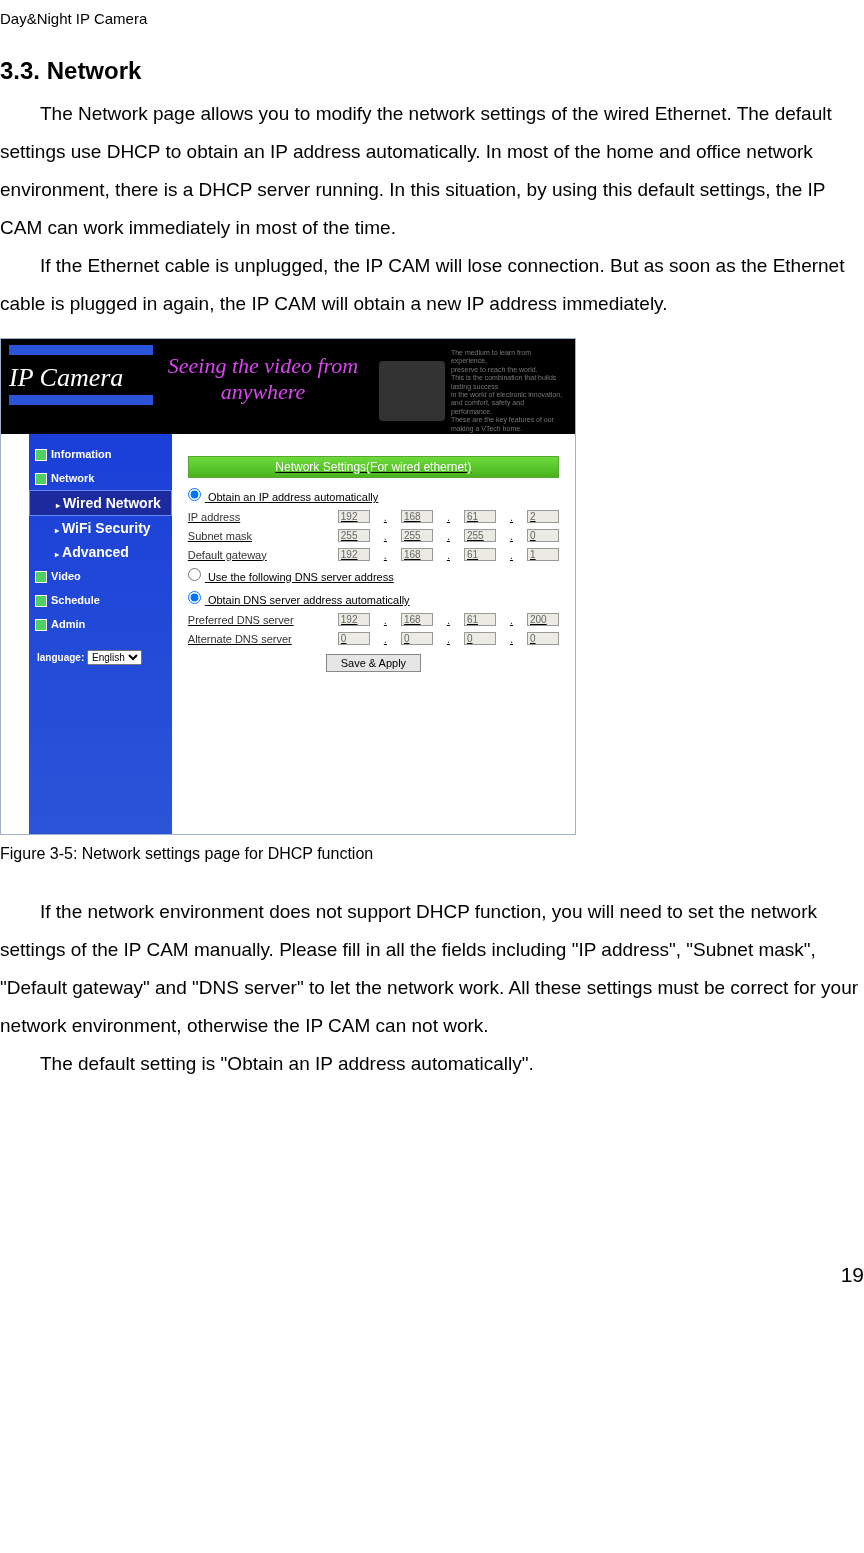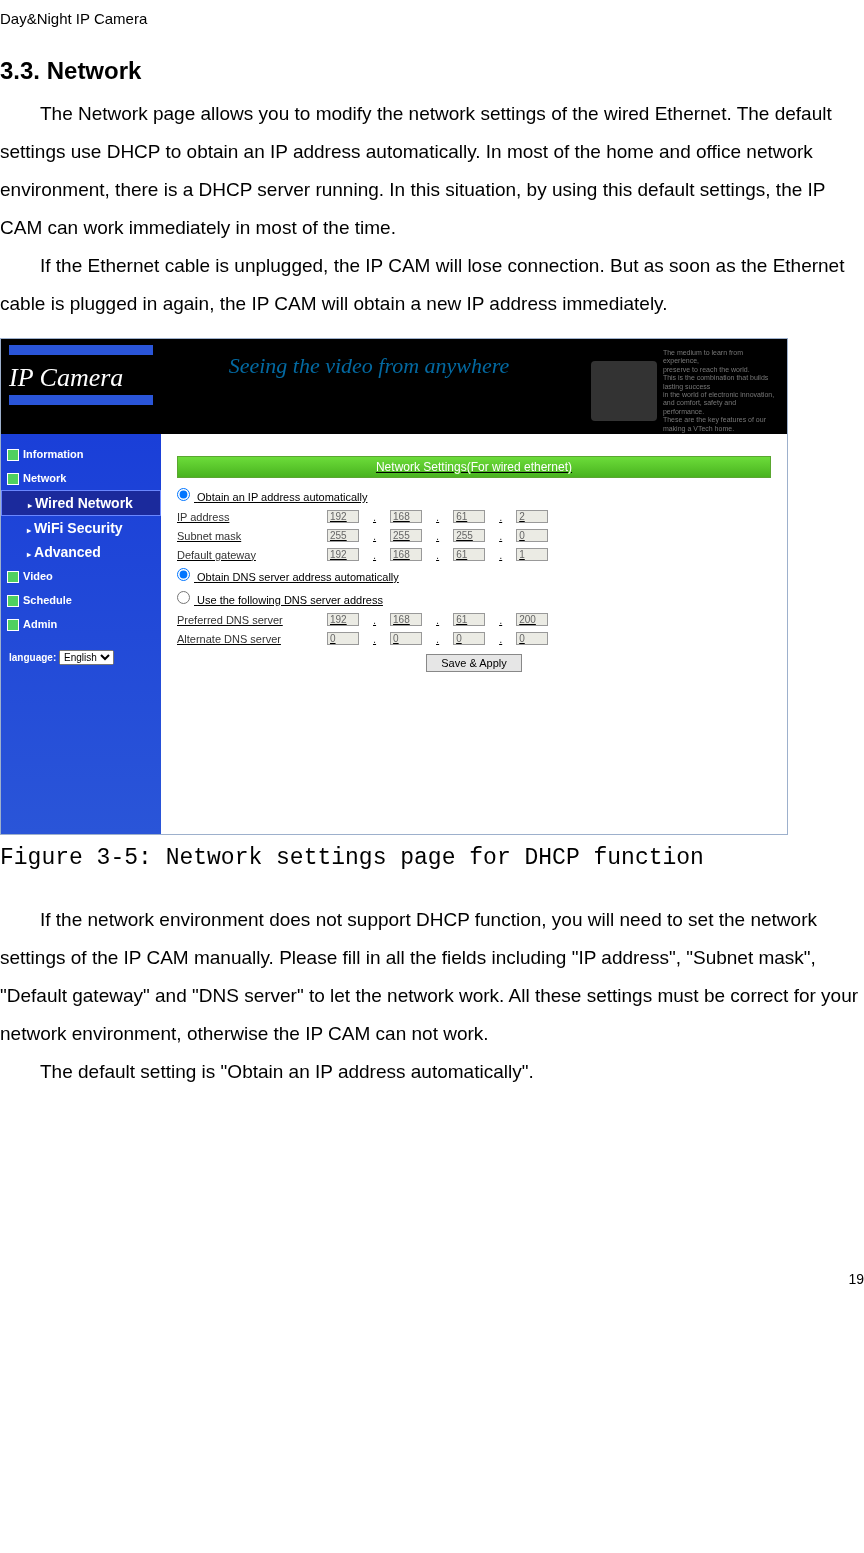--- a/index.html
+++ b/index.html
@@ -31,7 +31,7 @@
       border: 1px solid #9db0cc;
       margin-top: 15px;
       margin-bottom: 10px;
-      width: 788px;
+      width: 576px;
       background: #fff;
     }
     .ss-top {

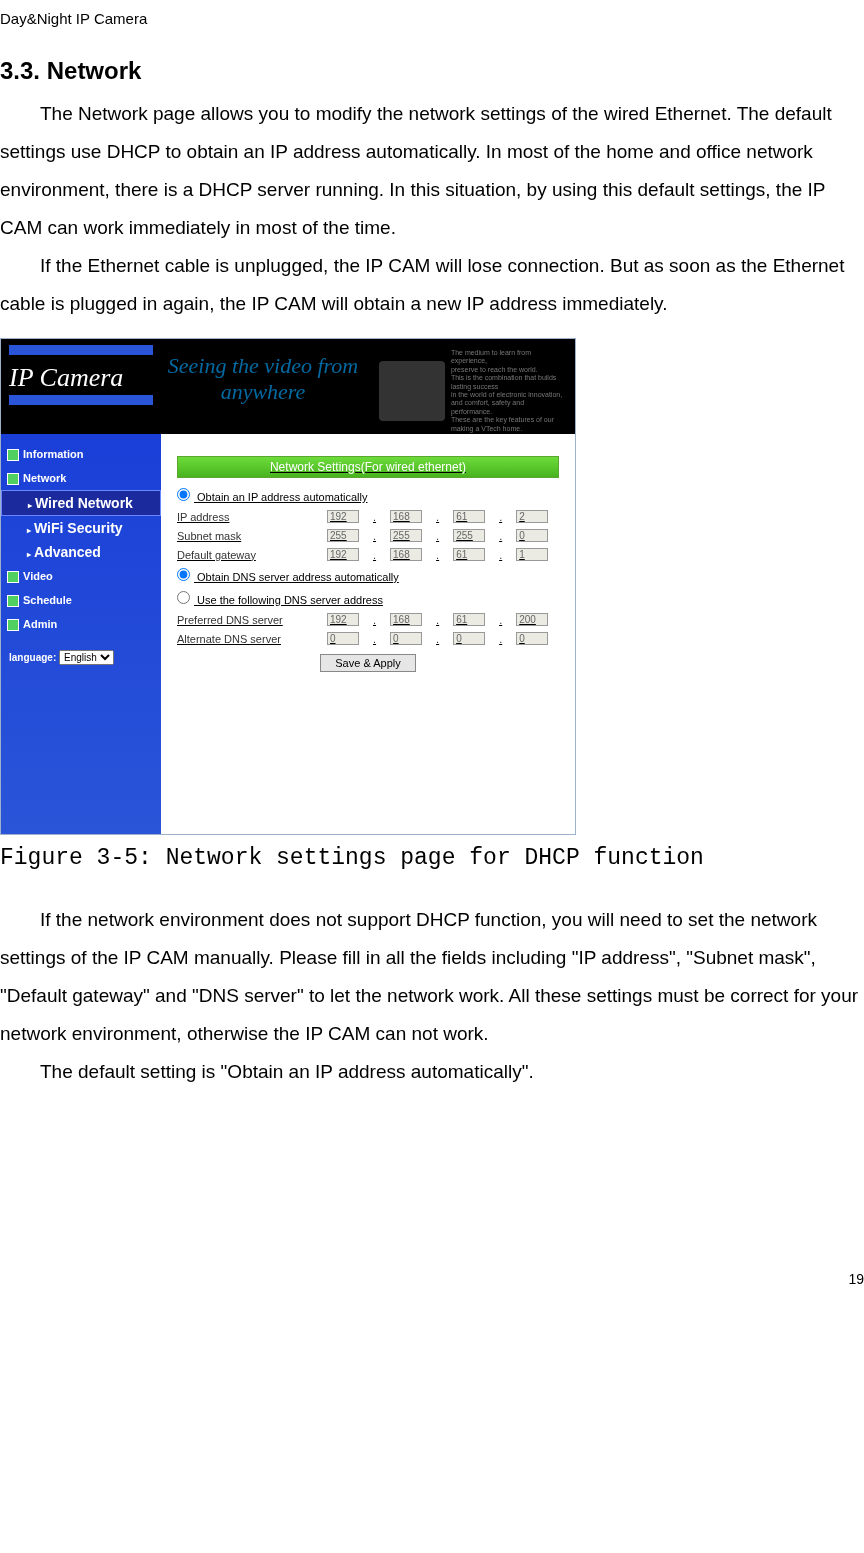--- a/index.html
+++ b/index.html
@@ -72,7 +72,7 @@
       font-family: 'Brush Script MT', cursive;
       font-size: 22px;
       font-style: italic;
-      color: #0369a1;
+      color: #d946ef;
       text-align: center;
       padding-top: 6px;
     }

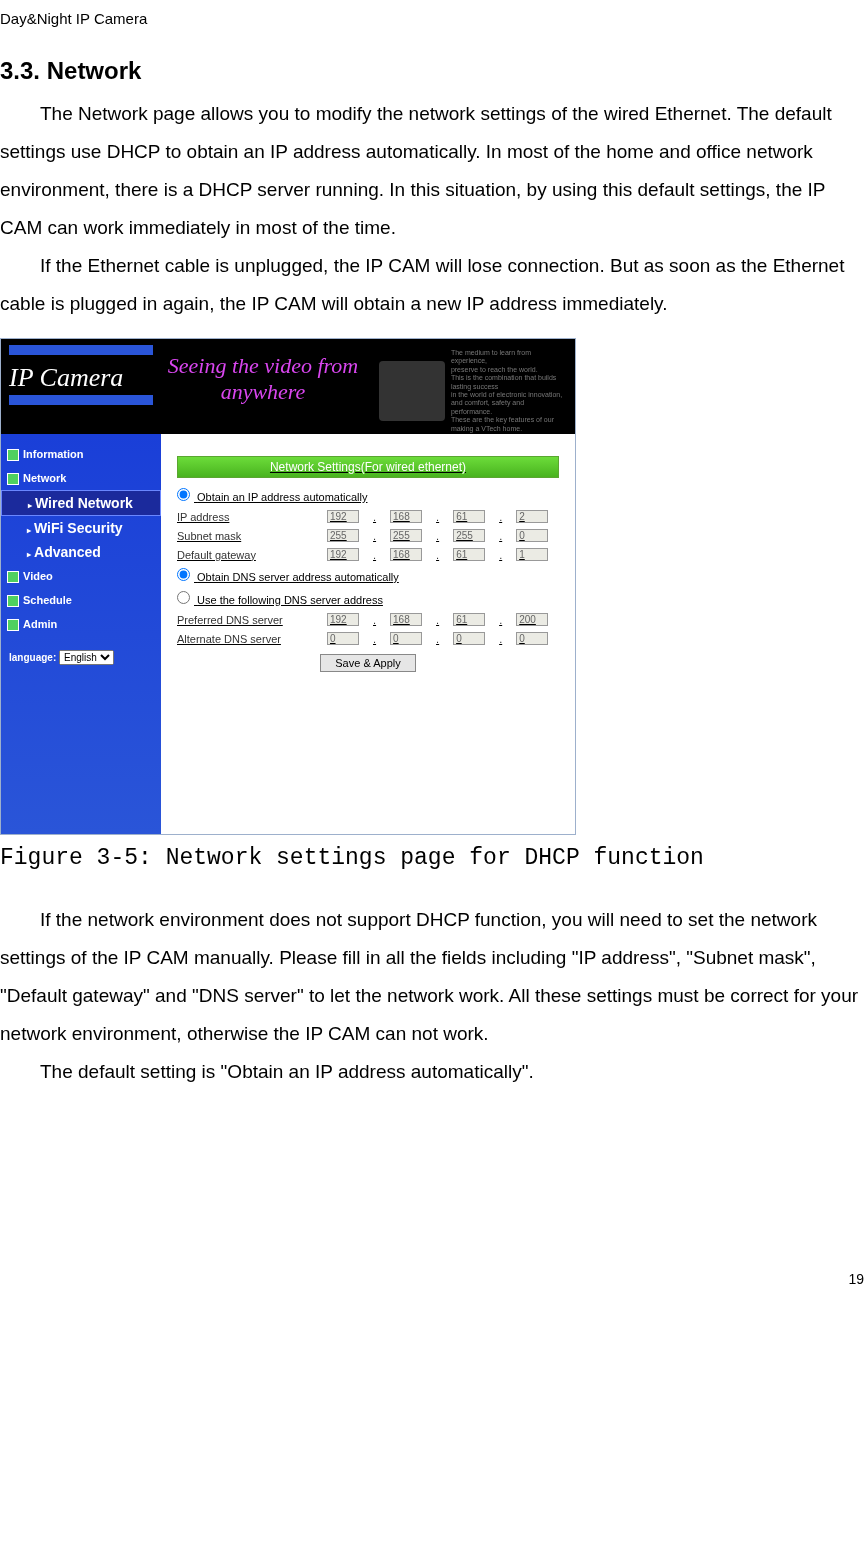--- a/index.html
+++ b/index.html
@@ -95,6 +95,7 @@
       font-size: 11px;
       padding: 8px 0 8px 0;
       min-height: 400px;
+      margin-left: 28px;
     }
     .nav-item {
       padding: 6px 8px 6px 22px;

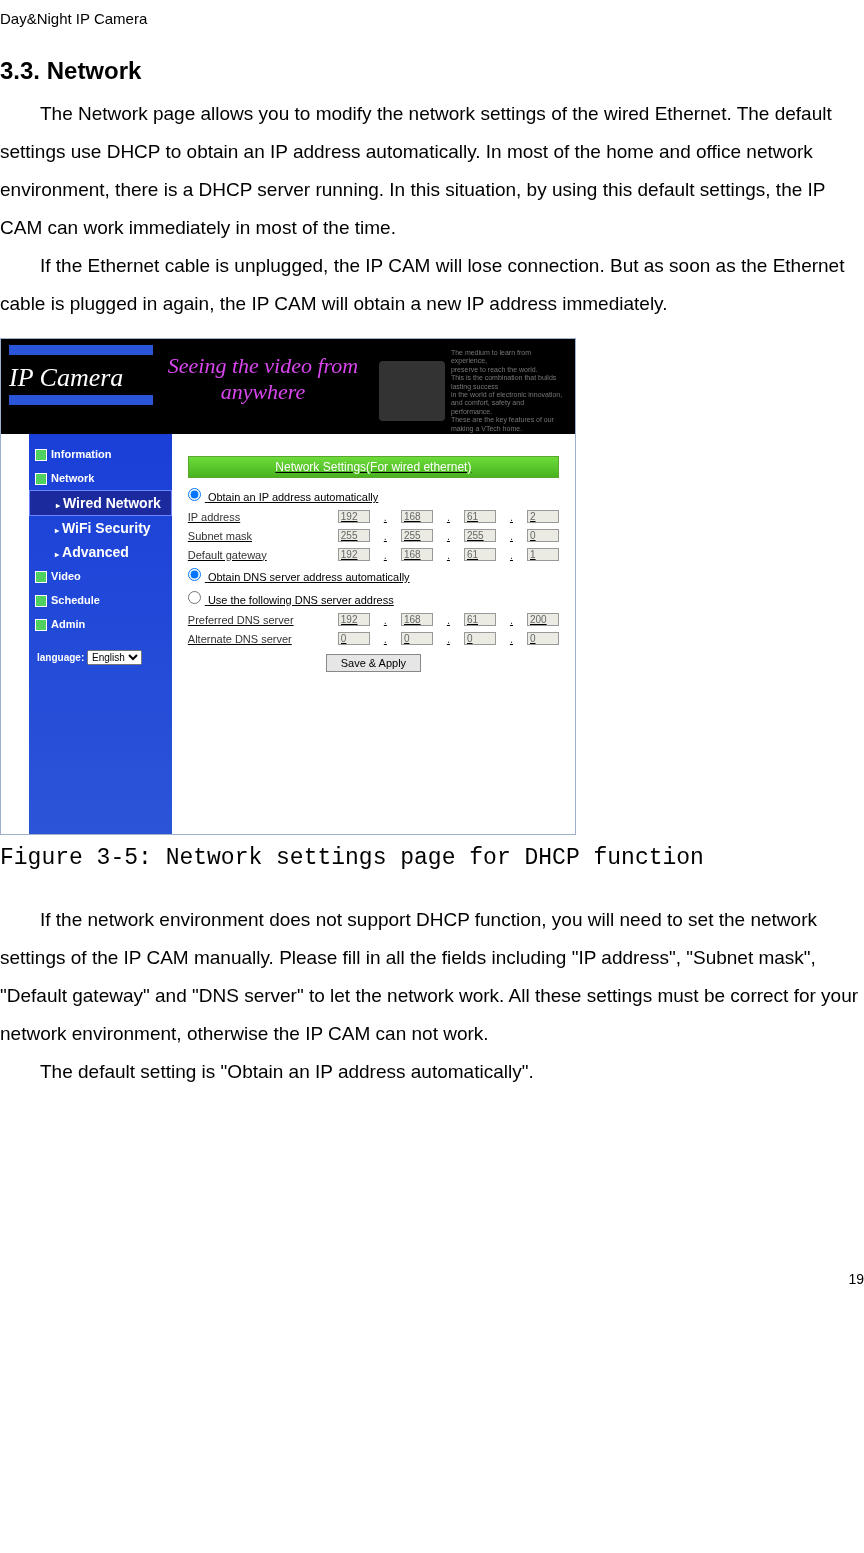--- a/index.html
+++ b/index.html
@@ -278,12 +278,12 @@
       </div>
 
       <div class="radio-row">
+        <input type="radio" style="">
+        <span>Use the following DNS server address</span>
+      </div>
+      <div class="radio-row">
         <input type="radio" checked="" style="">
         <span>Obtain DNS server address automatically</span>
-      </div>
-      <div class="radio-row">
-        <input type="radio" style="">
-        <span>Use the following DNS server address</span>
       </div>
 
       <div class="form-row">

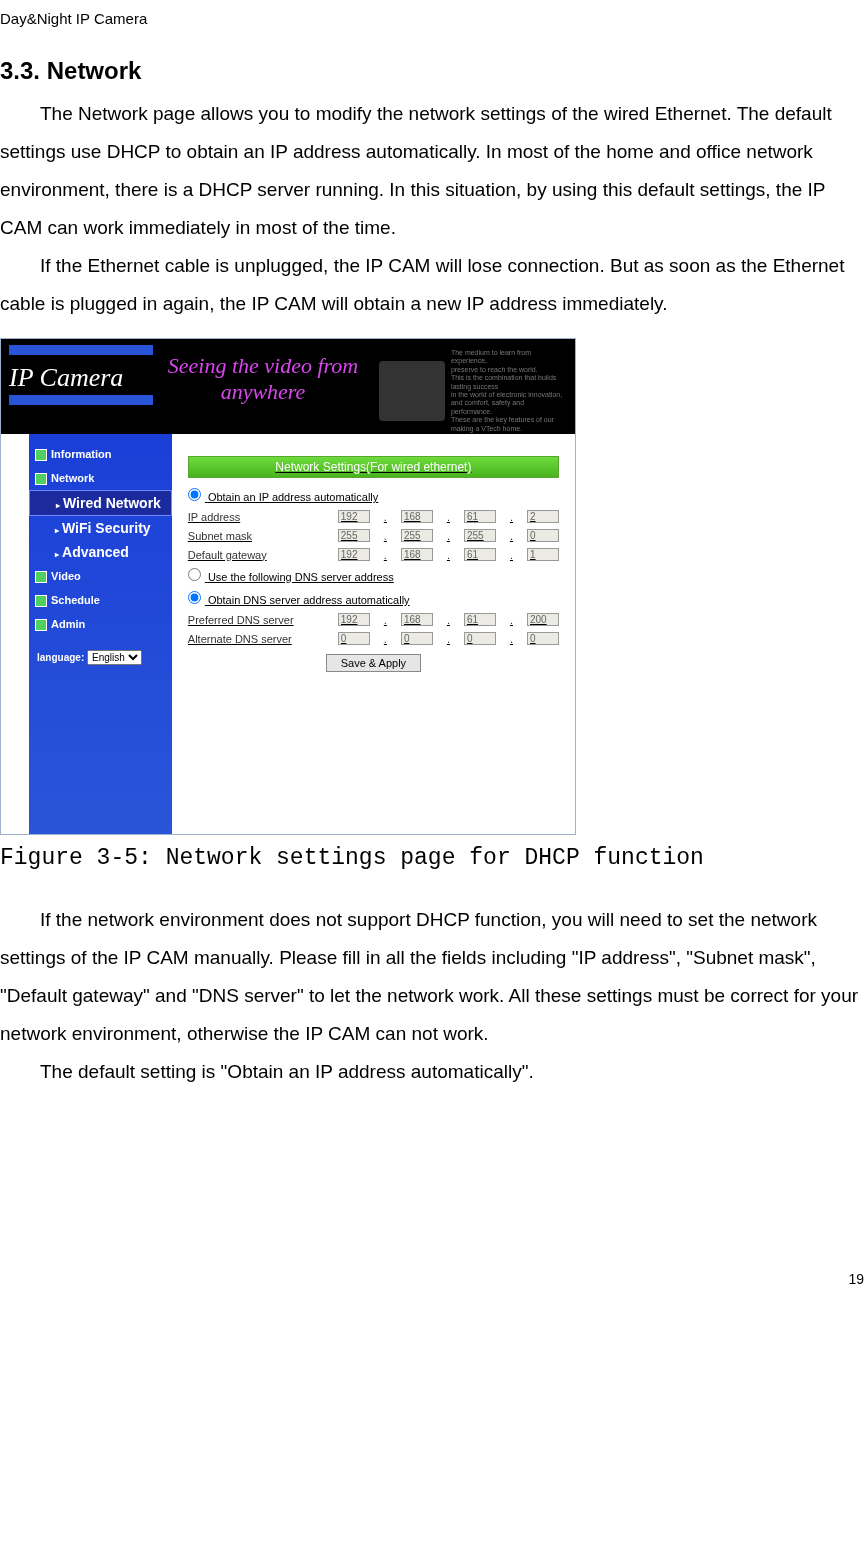--- a/index.html
+++ b/index.html
@@ -182,9 +182,8 @@
       cursor:pointer;
     }
     .figure-caption {
-      font-size: 23px;
+      font-size: 16px;
       margin-bottom: 30px;
-      font-family: Liberation Mono, monospace;
     }
     .page-number {
       text-align: right;

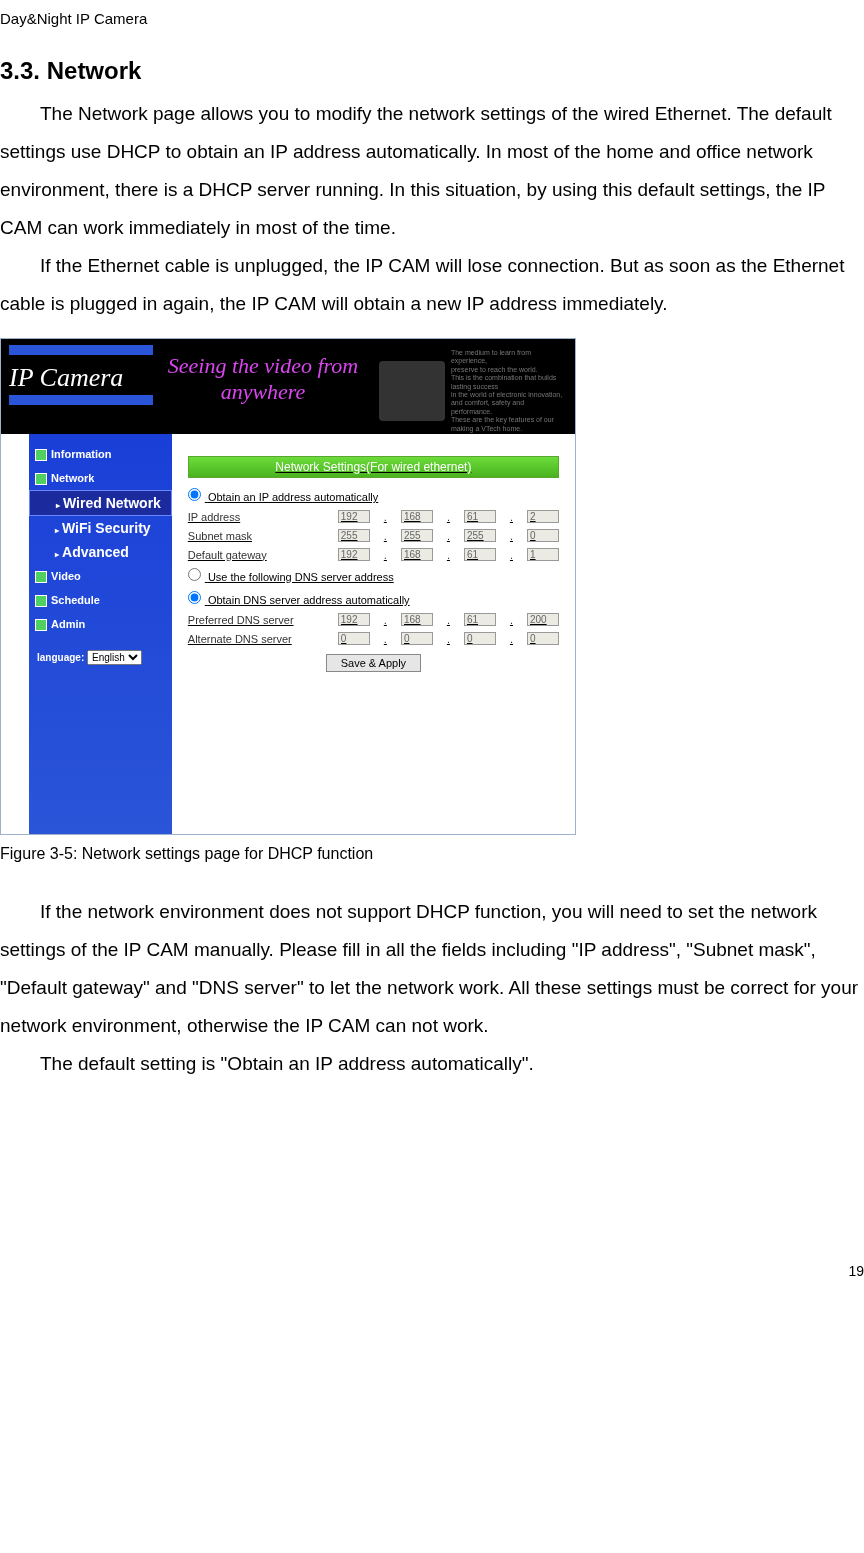--- a/index.html
+++ b/index.html
@@ -187,7 +187,7 @@
     }
     .page-number {
       text-align: right;
-      font-size: 14px;
+      font-size: 21px;
       margin-top: 180px;
     }
     .ss-banner-img {

